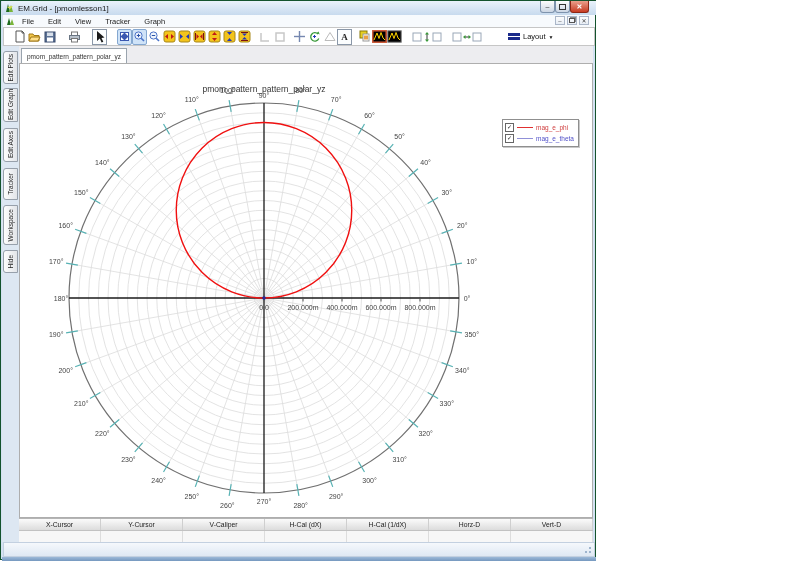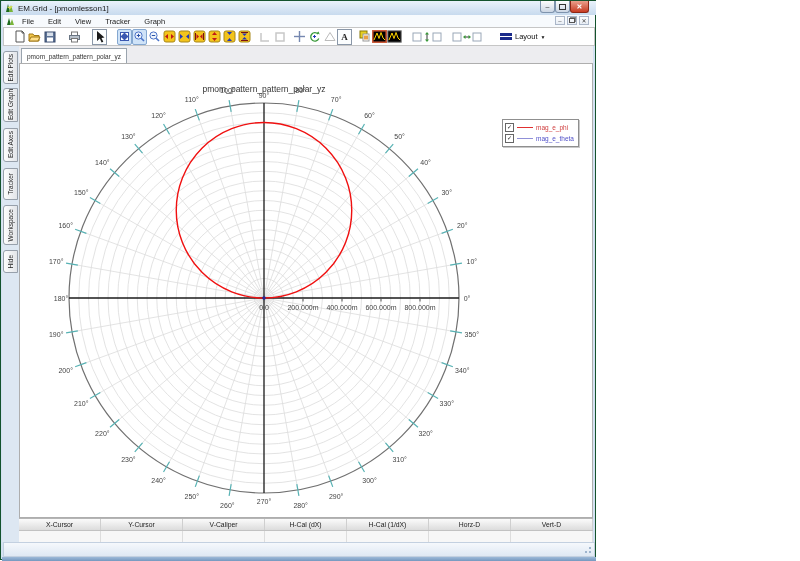--- a/index.html
+++ b/index.html
@@ -31,7 +31,7 @@
   .tb.sel{background:#cfe3f8;border:1px solid #84a7d0;box-sizing:border-box;border-radius:2px;}
   .tb.box{border:1px solid #8a97a8;background:#fbfdfe;box-sizing:border-box;}
   .gap{width:10px;flex:none;} .gap2{width:5px;flex:none;}
-  #layout-btn{display:flex;align-items:center;gap:3px;margin-left:8px;}
+  #layout-btn{display:flex;align-items:center;gap:3px;margin-left:16px;}
   .lbars{display:flex;flex-direction:column;gap:1px;}
   .lbars div{width:12px;height:3px;background:#1a2a8a;}
   #layout-label{font-size:7.5px;color:#111;}

